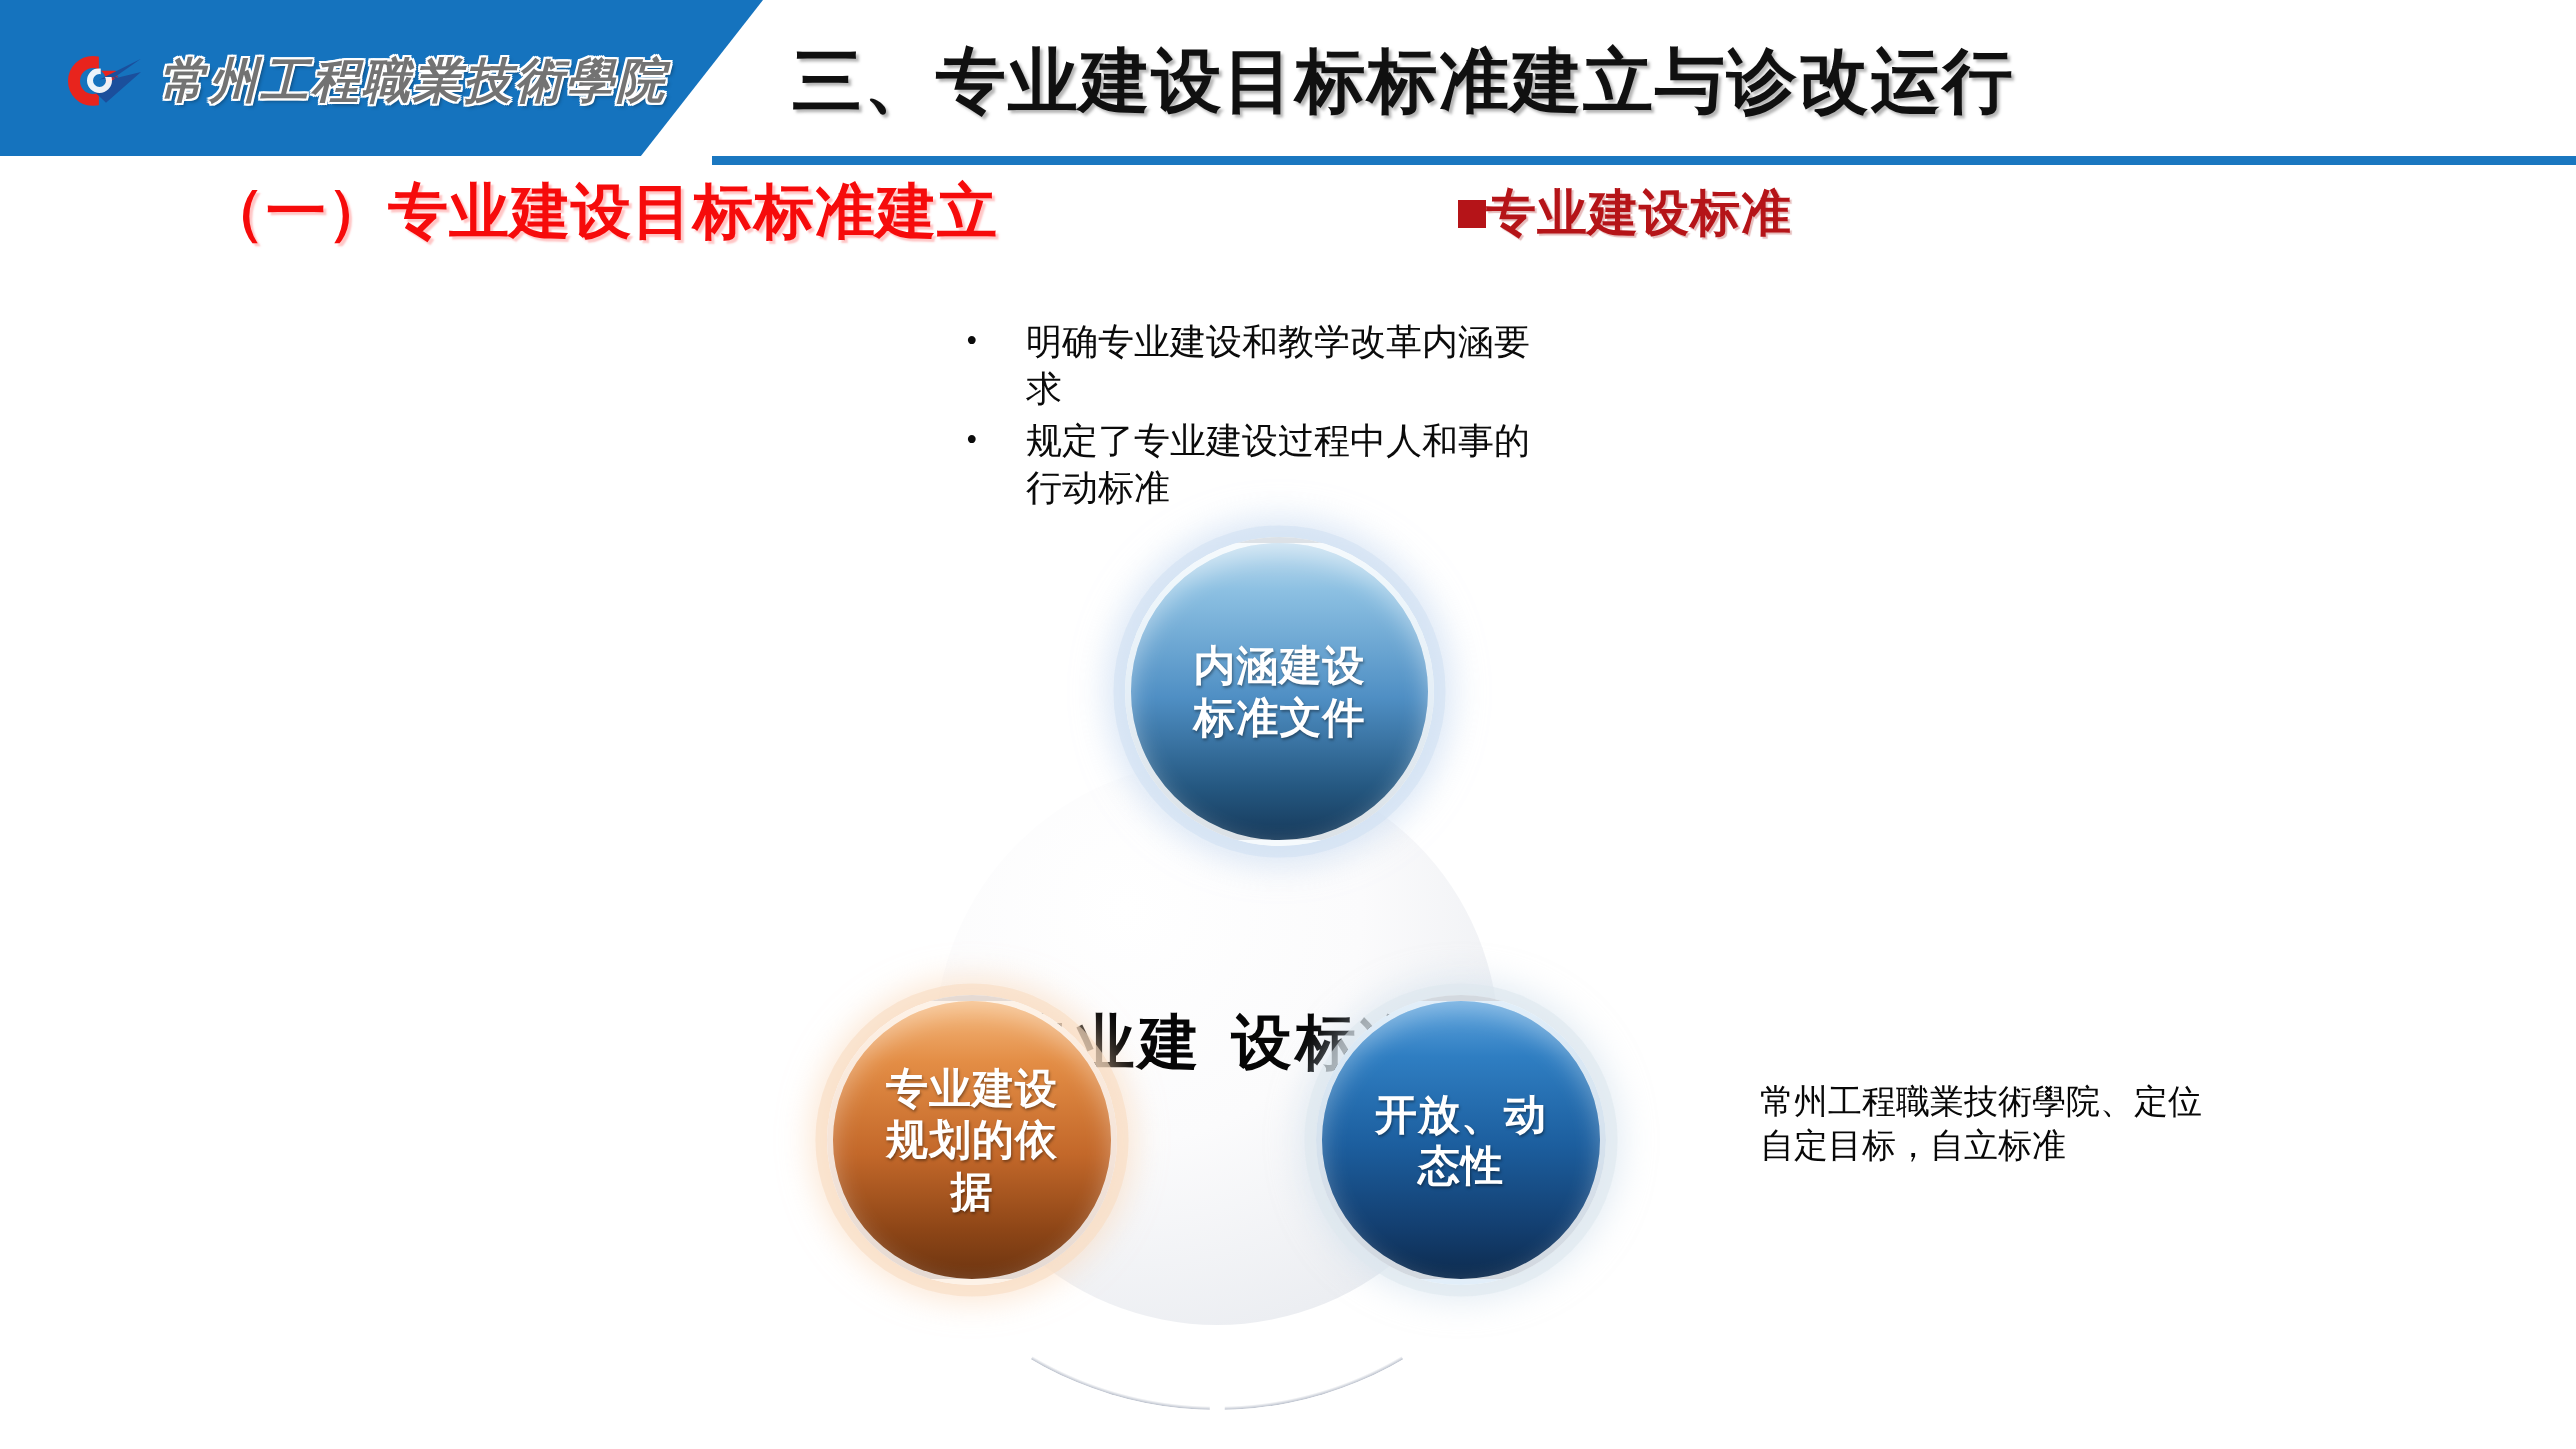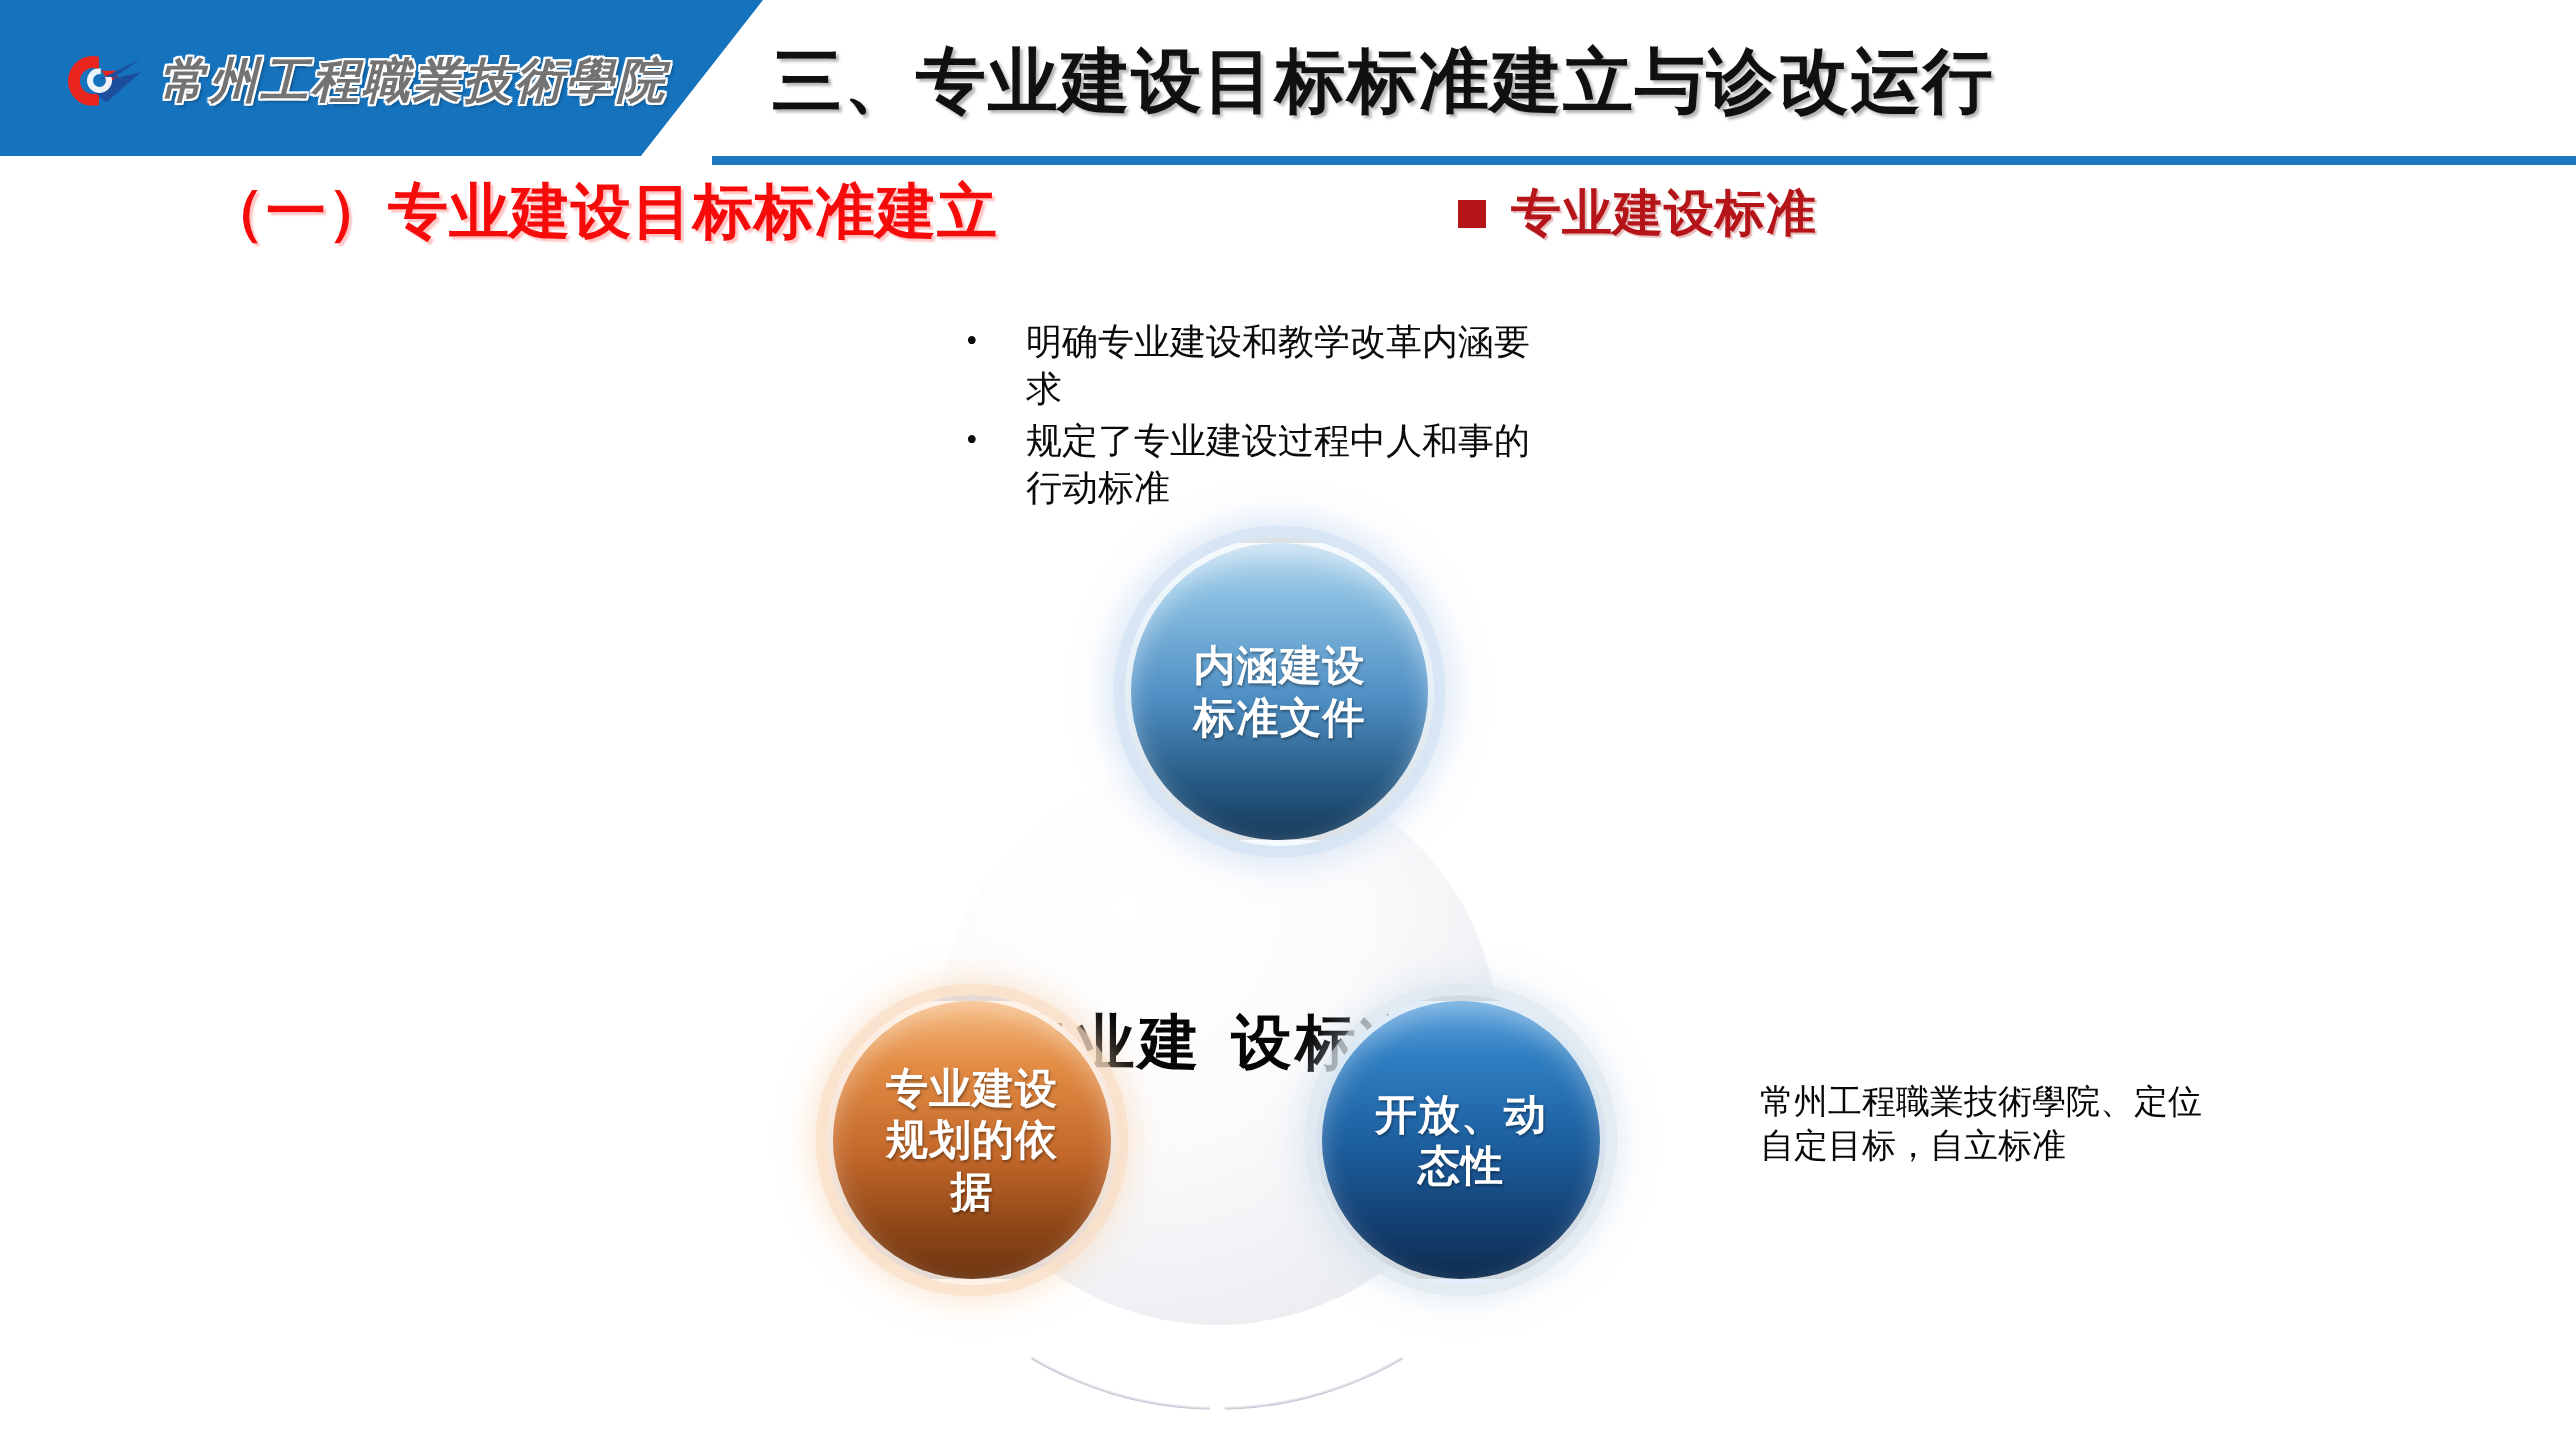--- a/index.html
+++ b/index.html
@@ -97,7 +97,7 @@
 
   .slide-title {
     position: absolute;
-    left: 772px;
+    left: 792px;
     top: 35px;
     font-size: 70px;
     font-weight: bold;

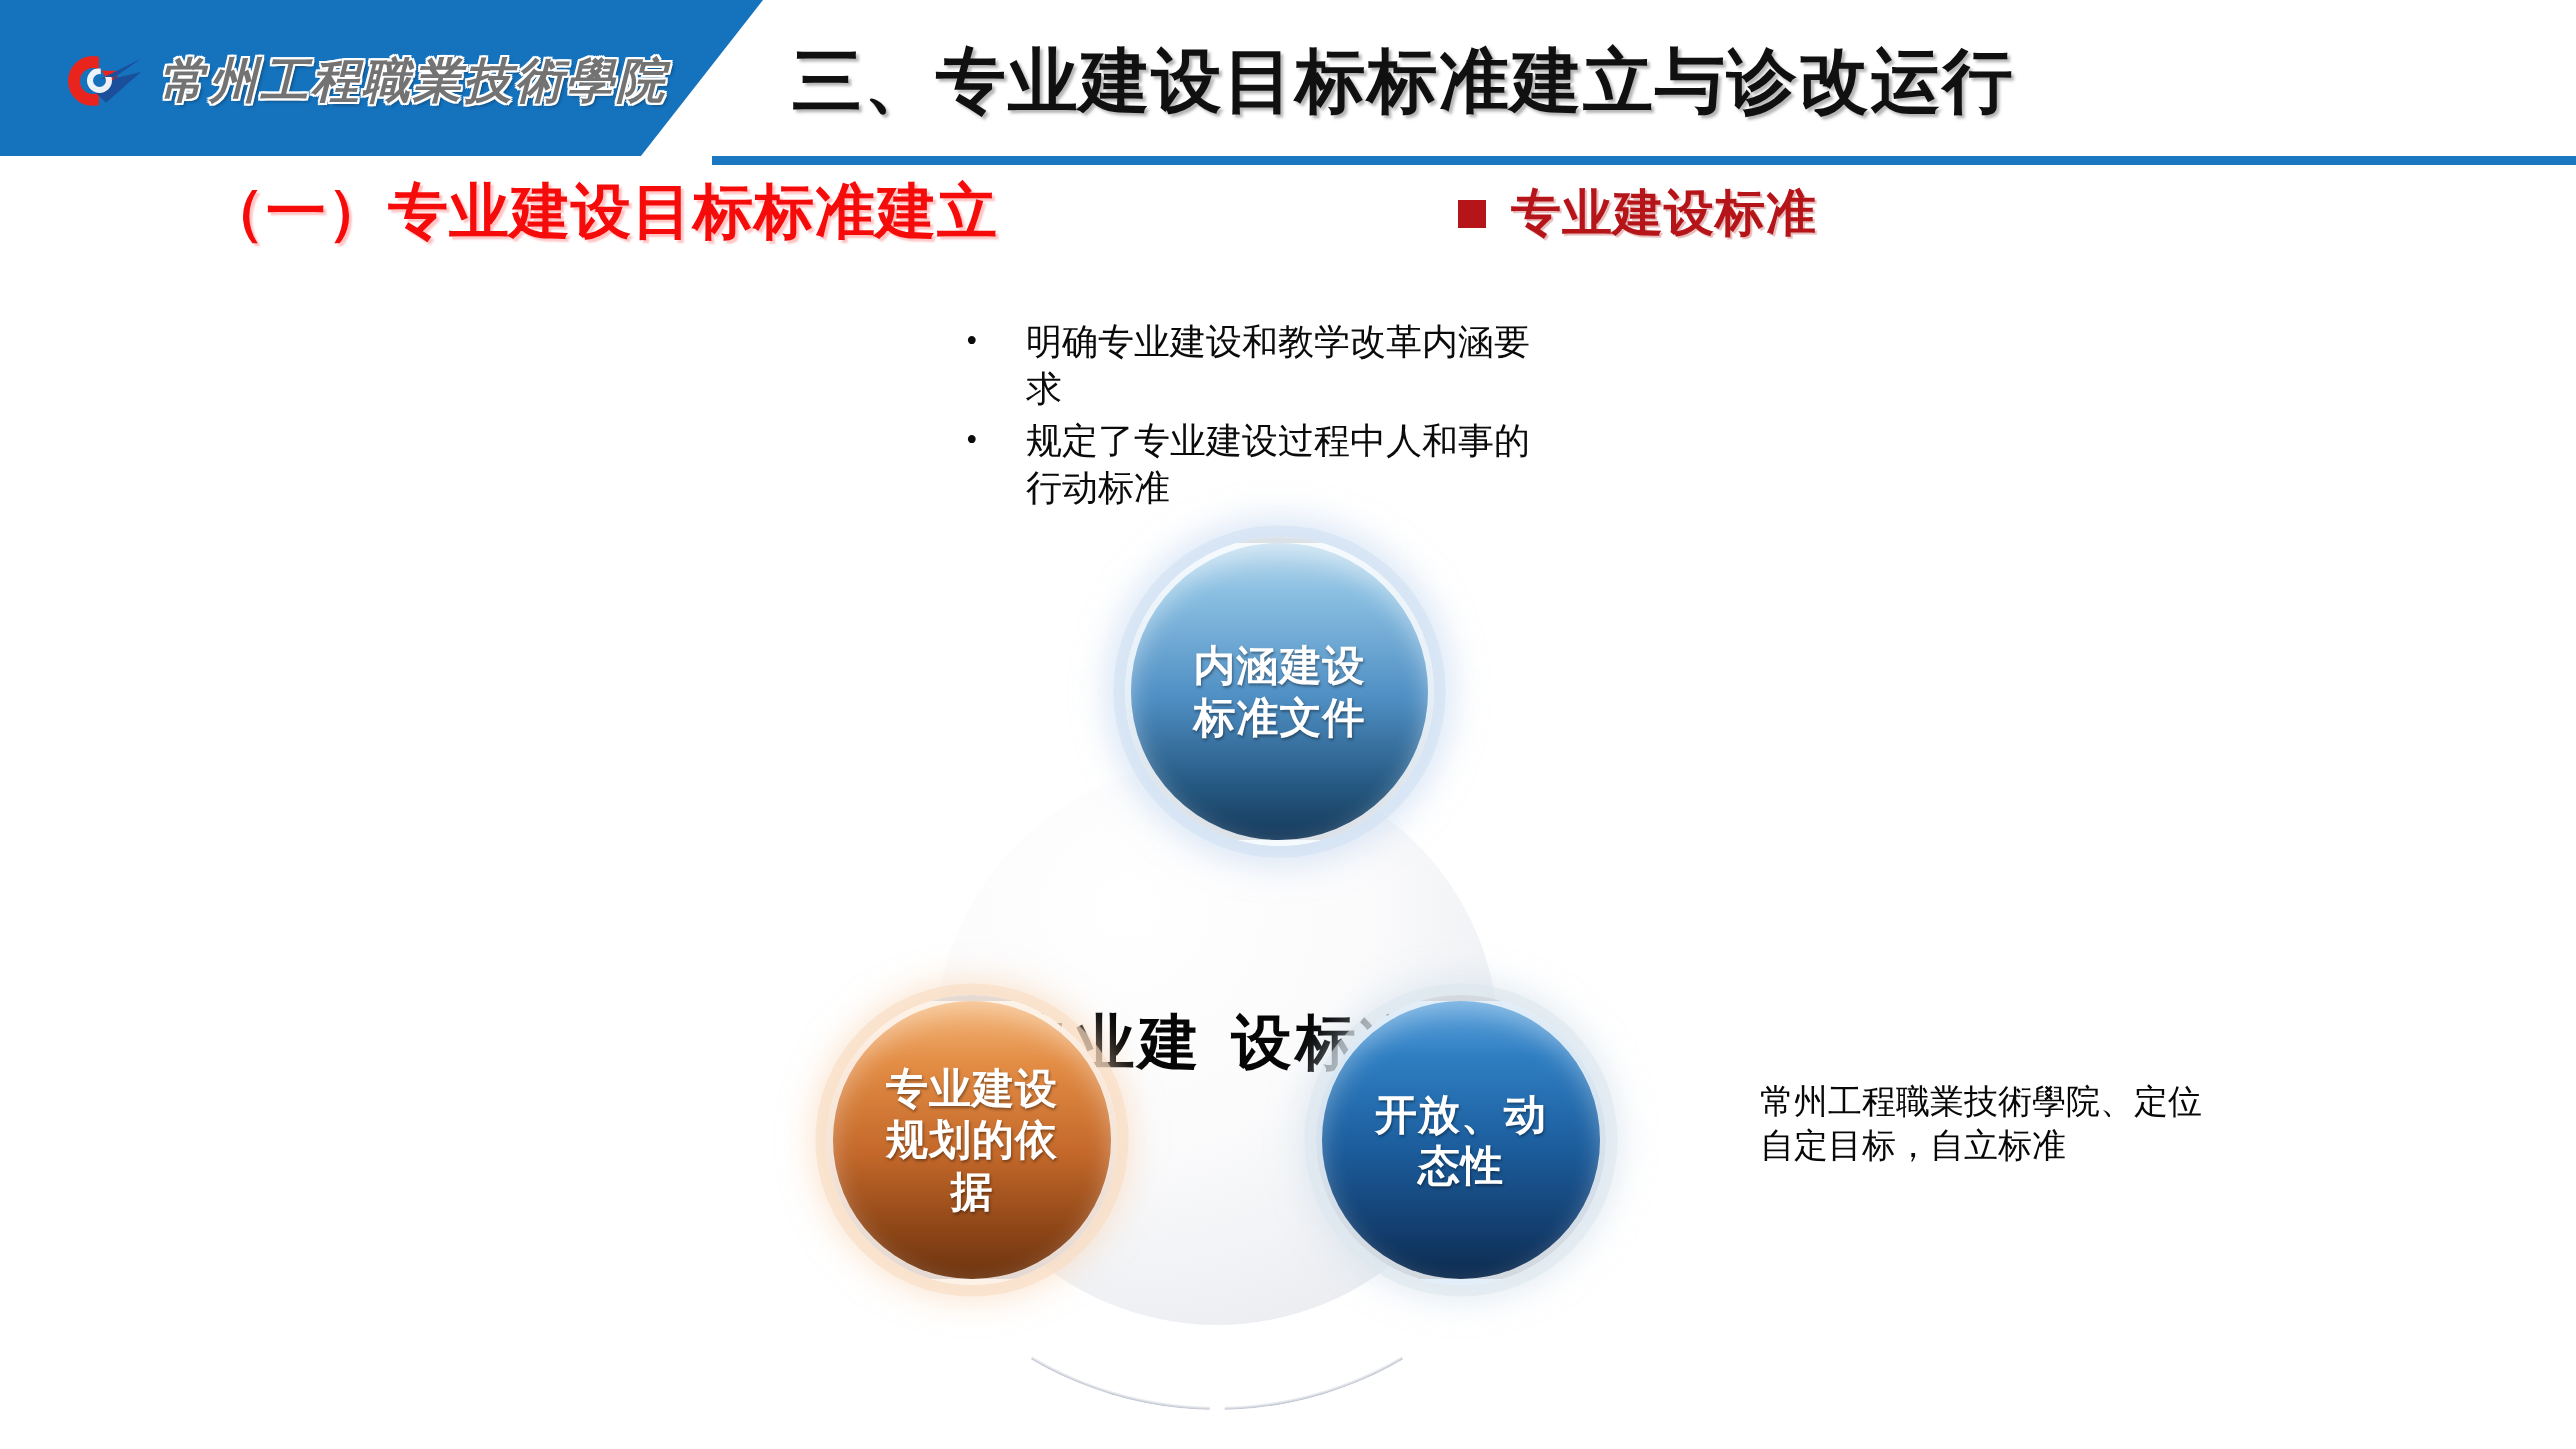--- a/index.html
+++ b/index.html
@@ -135,7 +135,6 @@
     top: 180px;
     display: flex;
     align-items: center;
-    gap: 25px;
     white-space: nowrap;
   }
   .sub-right .bullet-square {

